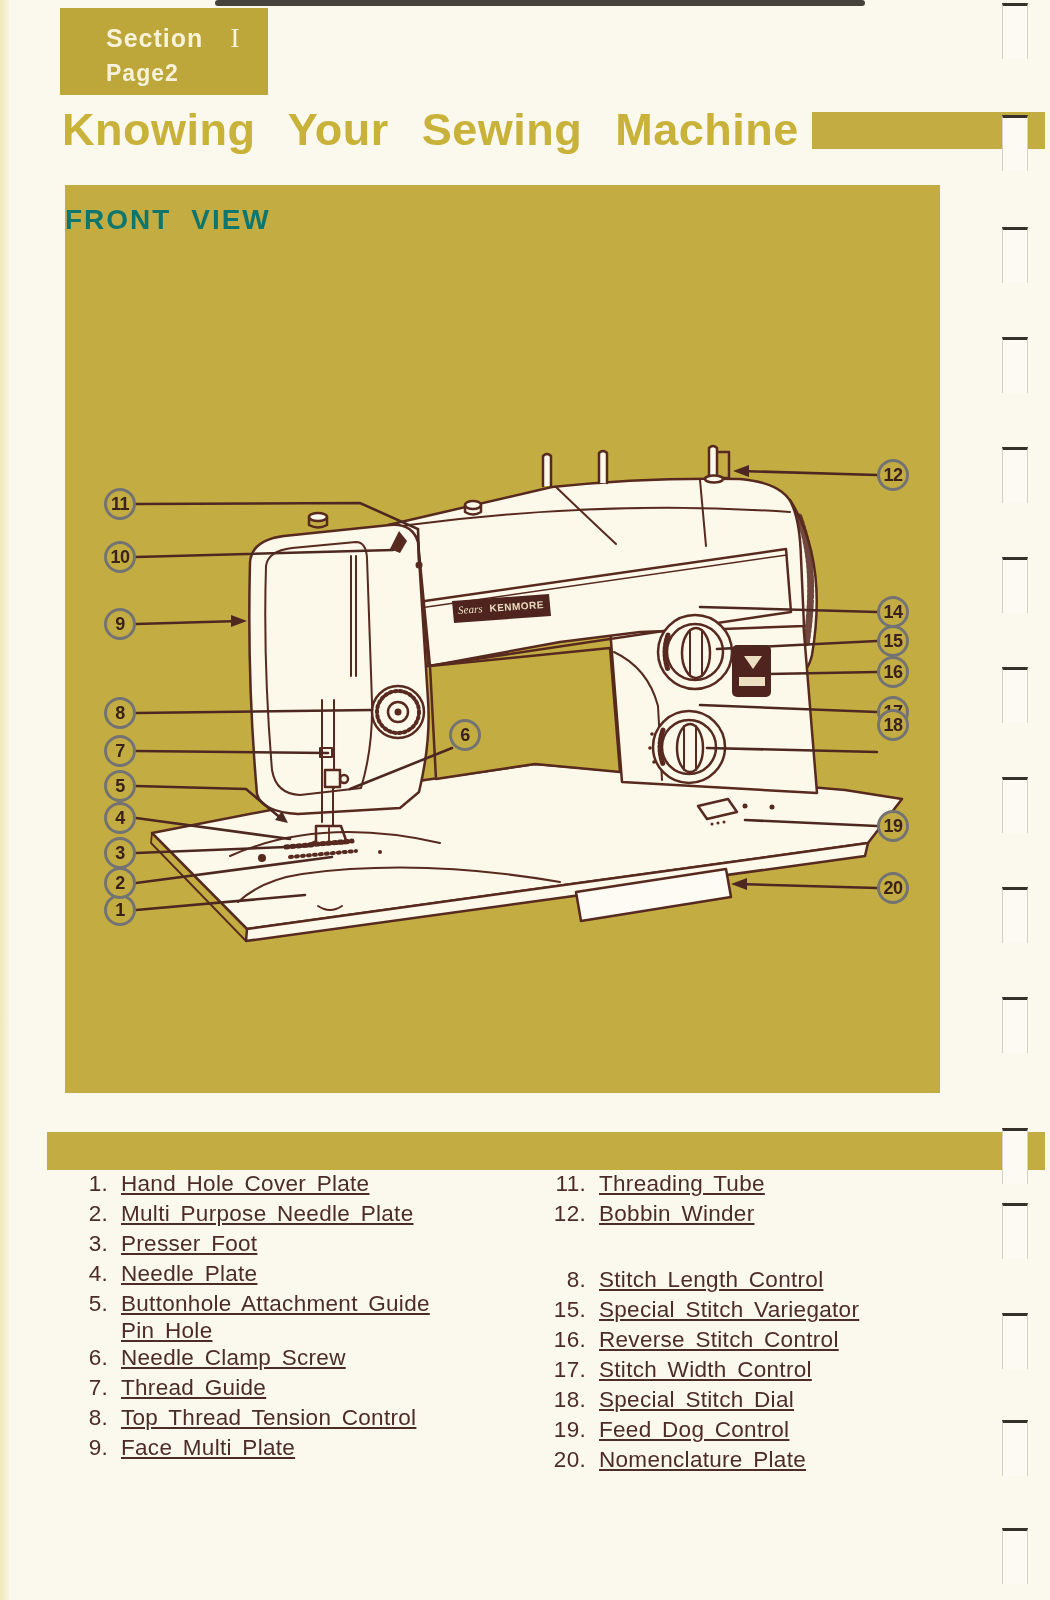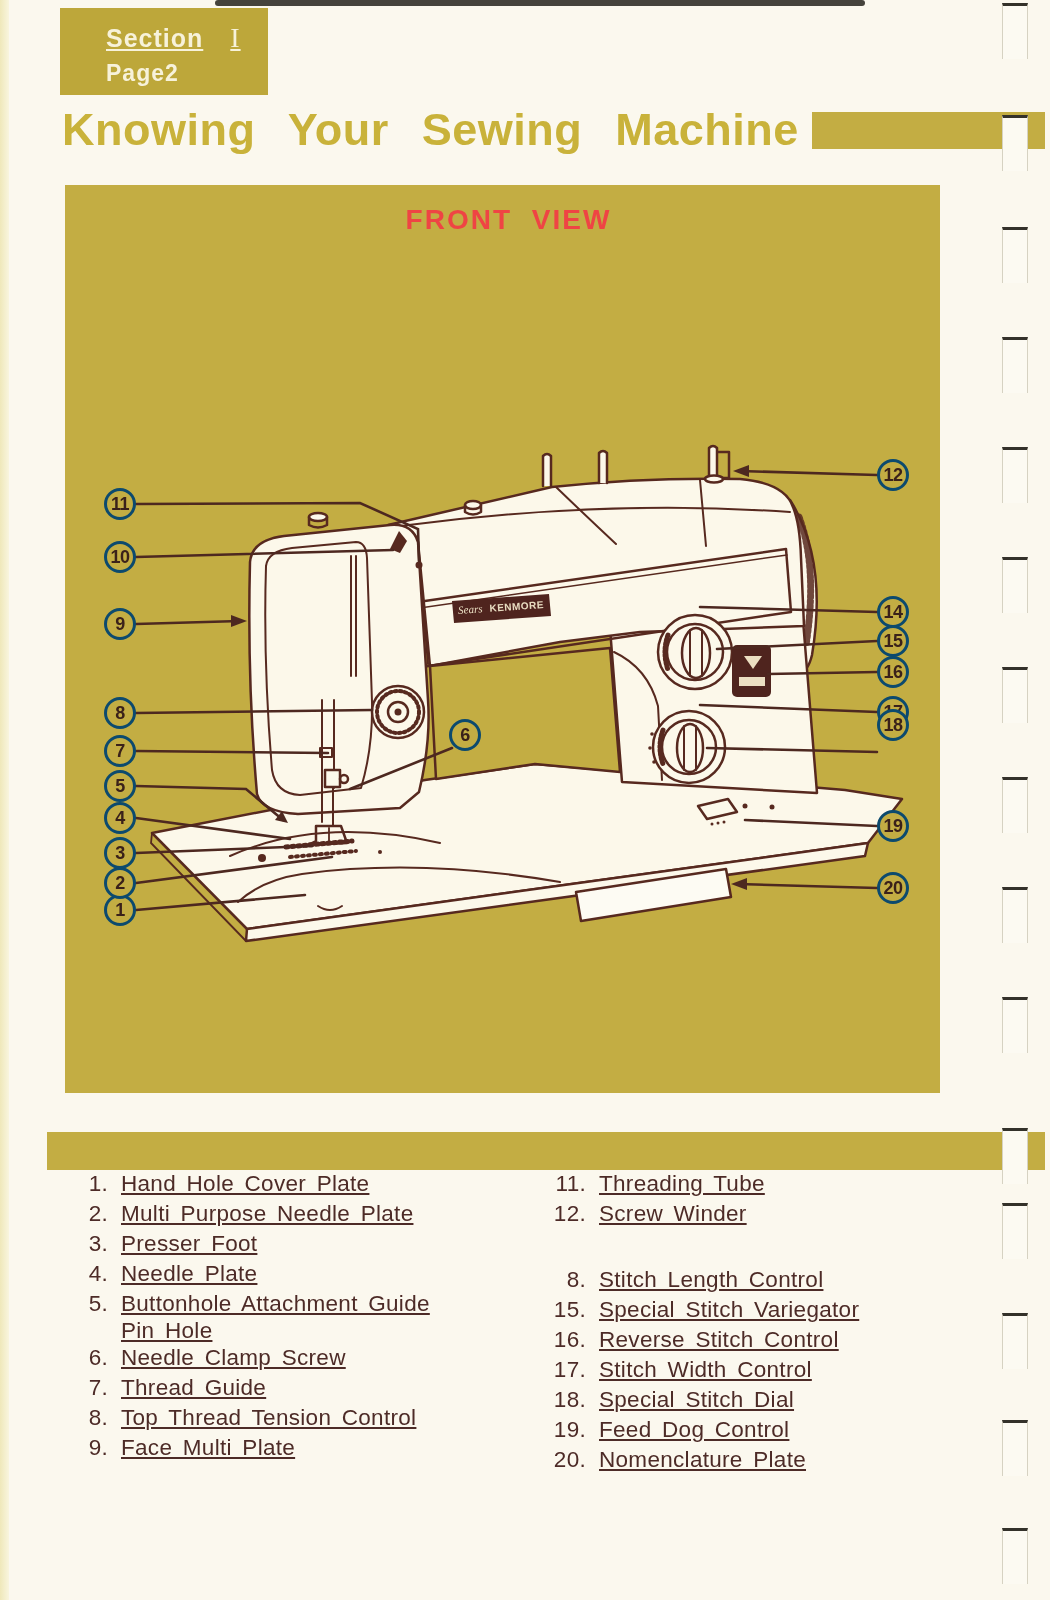--- a/index.html
+++ b/index.html
@@ -14,7 +14,7 @@
 
   
   .badge{left:60px;top:8px;width:208px;height:87px;background:#bda73a;color:#f7f2da;padding:14px 0 0 46px;box-sizing:border-box;}
-  .badge .row1{font-size:25px;font-weight:bold;letter-spacing:1px;display:flex;gap:27px;align-items:baseline;text-decoration:underline;}
+  .badge .row1{font-size:25px;font-weight:bold;letter-spacing:1px;display:flex;gap:27px;align-items:baseline;}
   .badge .row1 .roman{font-family:"Liberation Serif",serif;font-weight:normal;font-size:28px;}
   .badge .row2{margin-top:6px;font-size:23px;font-weight:bold;letter-spacing:1px;display:flex;}
 

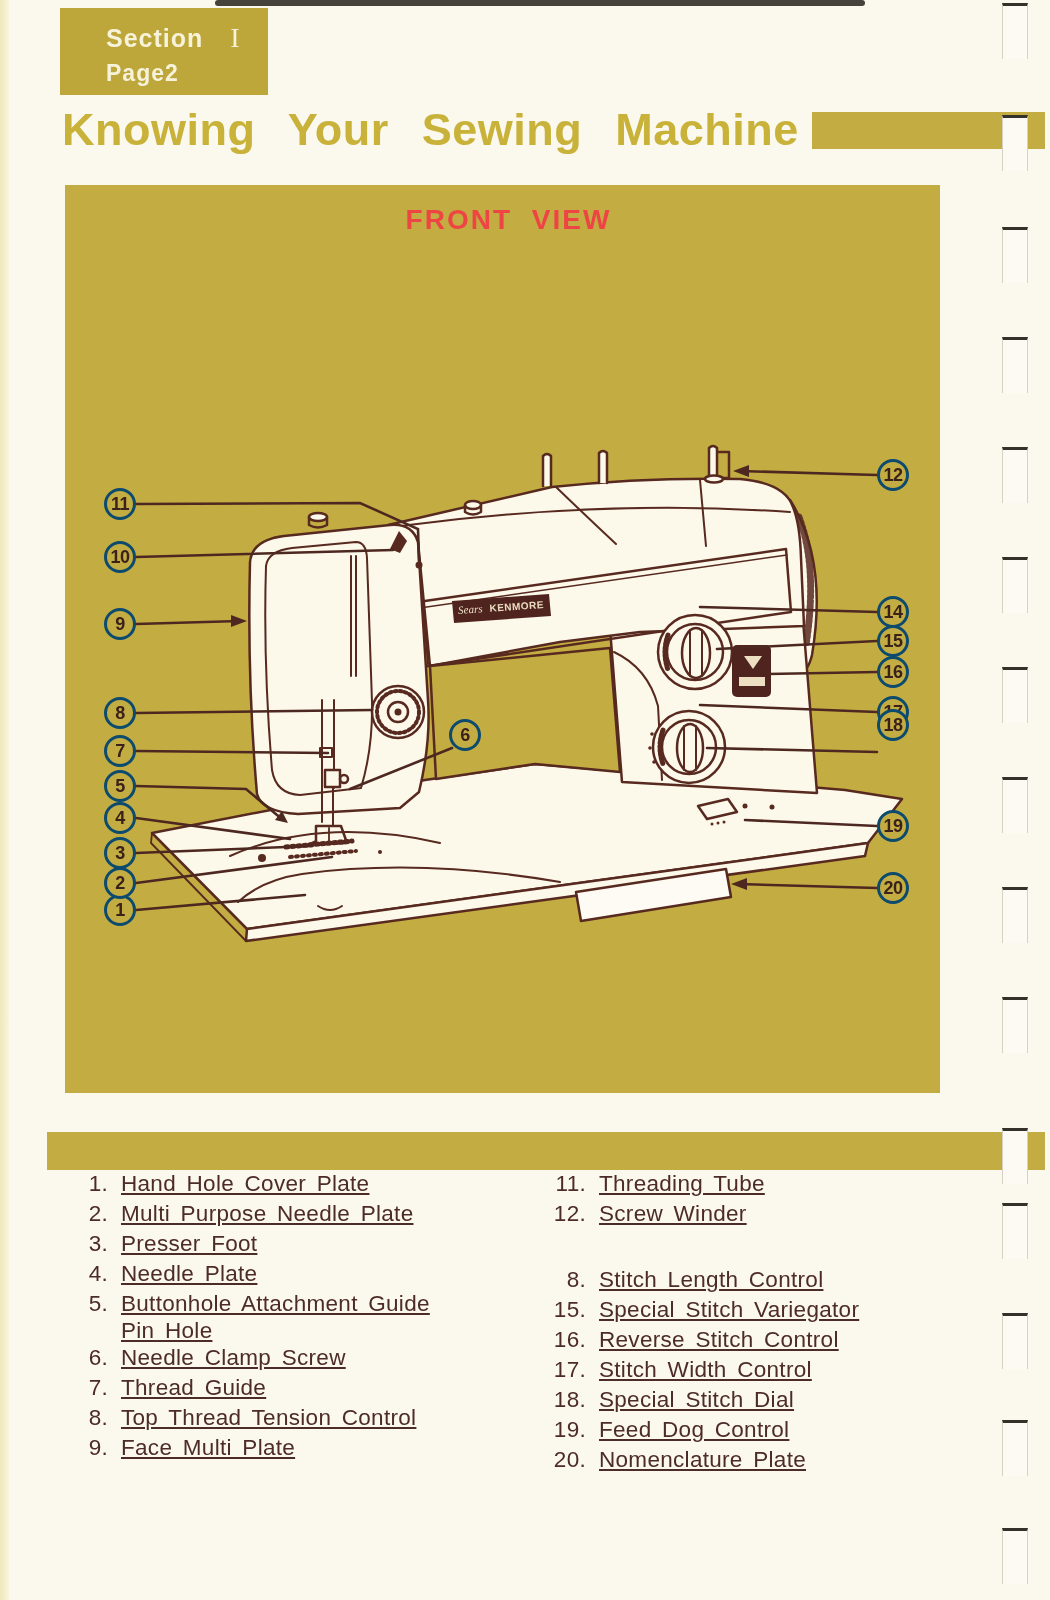--- a/index.html
+++ b/index.html
@@ -22,7 +22,7 @@
   .title-bar{left:812px;top:112px;width:233px;height:37px;background:#c3ad43;}
 
   .panel{left:65px;top:185px;width:875px;height:908px;background:#c3ad43;}
-  .panel-heading{left:65px;top:204px;width:887px;text-align:center;font-size:28px;font-weight:bold;color:#ef4444;letter-spacing:2px;word-spacing:10px;}
+  .panel-heading{left:65px;top:204px;width:887px;font-size:28px;font-weight:bold;color:#0f766e;letter-spacing:2px;word-spacing:10px;}
 
   .bottom-bar{left:47px;top:1132px;width:998px;height:38px;background:#c3ad43;}
 

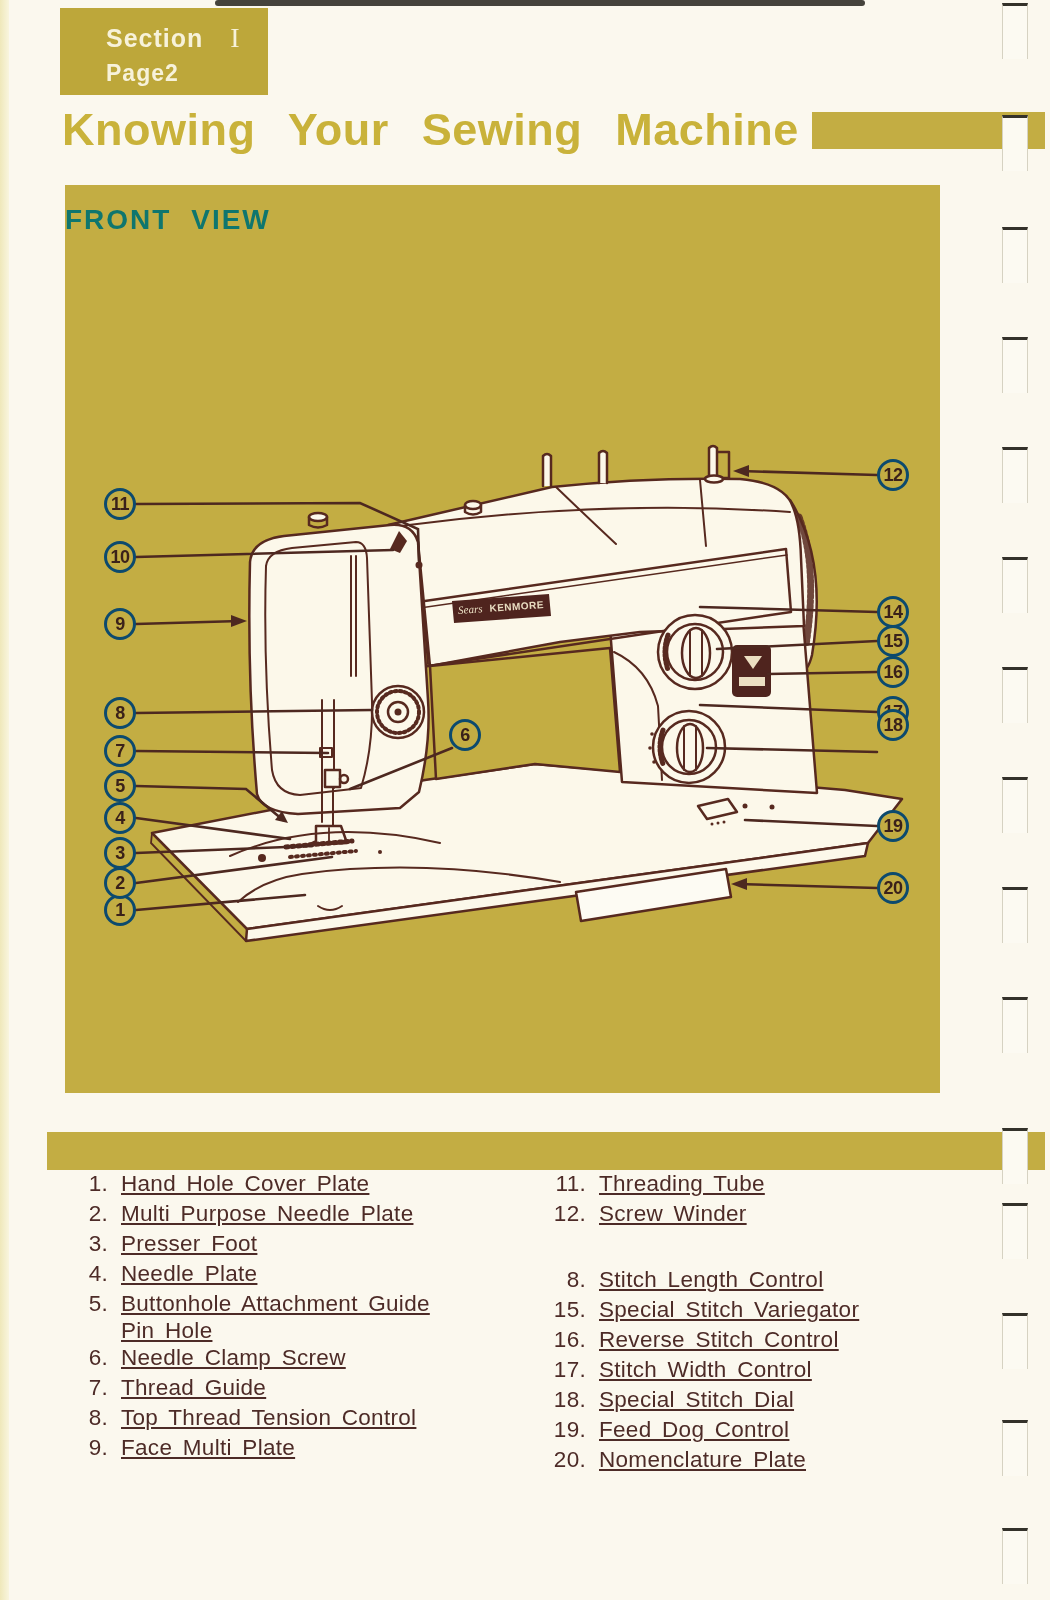--- a/index.html
+++ b/index.html
@@ -29,7 +29,7 @@
   svg.diagram{left:0;top:0;width:1050px;height:1600px;z-index:2;pointer-events:none;}
 
   
-  .callout{width:32px;height:32px;border-radius:50%;border:3px solid #0c4a6e;background:#c3ad43;color:#3a211a;
+  .callout{width:32px;height:32px;border-radius:50%;border:3px solid #737373;background:#c3ad43;color:#3a211a;
            font-size:18px;font-weight:bold;text-align:center;line-height:26px;box-sizing:border-box;z-index:3;letter-spacing:-.5px;}
 
   

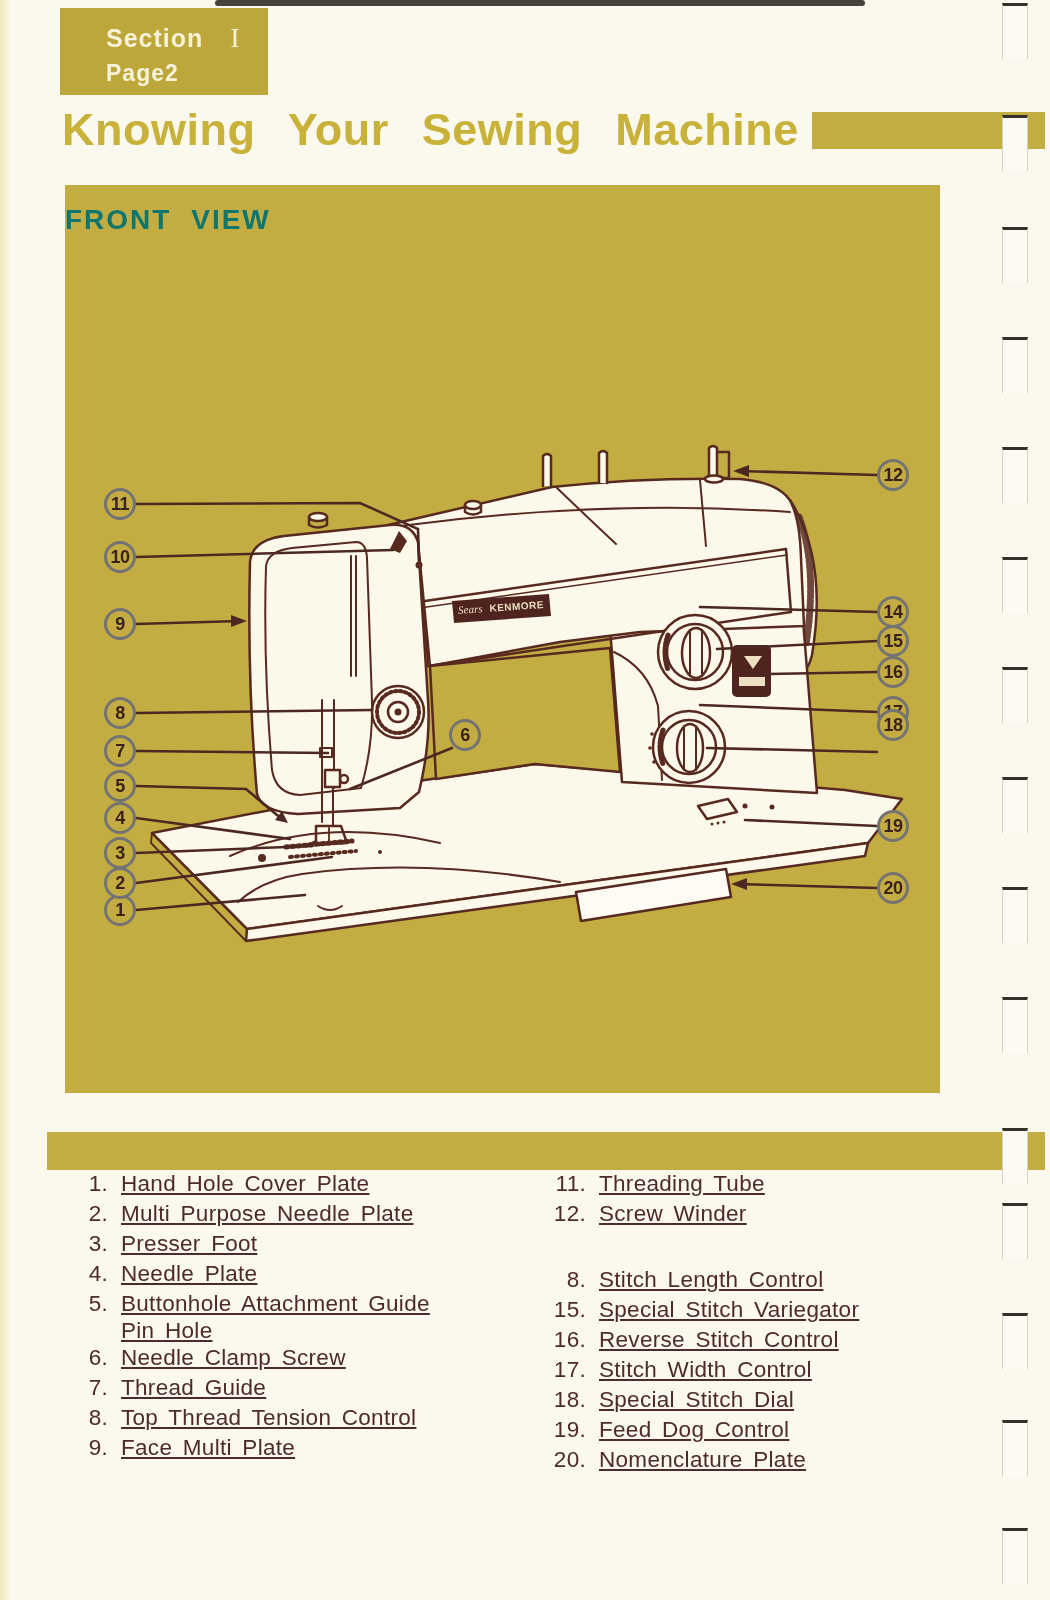--- a/index.html
+++ b/index.html
@@ -293,7 +293,7 @@
       </div>
     <div class="lrow">
         <span class="lnum">12.</span>
-        <span class="llabel">Screw Winder</span>
+        <span class="llabel">Bobbin Winder</span>
       </div>
     <div class="lrow spacer">
         <span class="lnum"></span>

